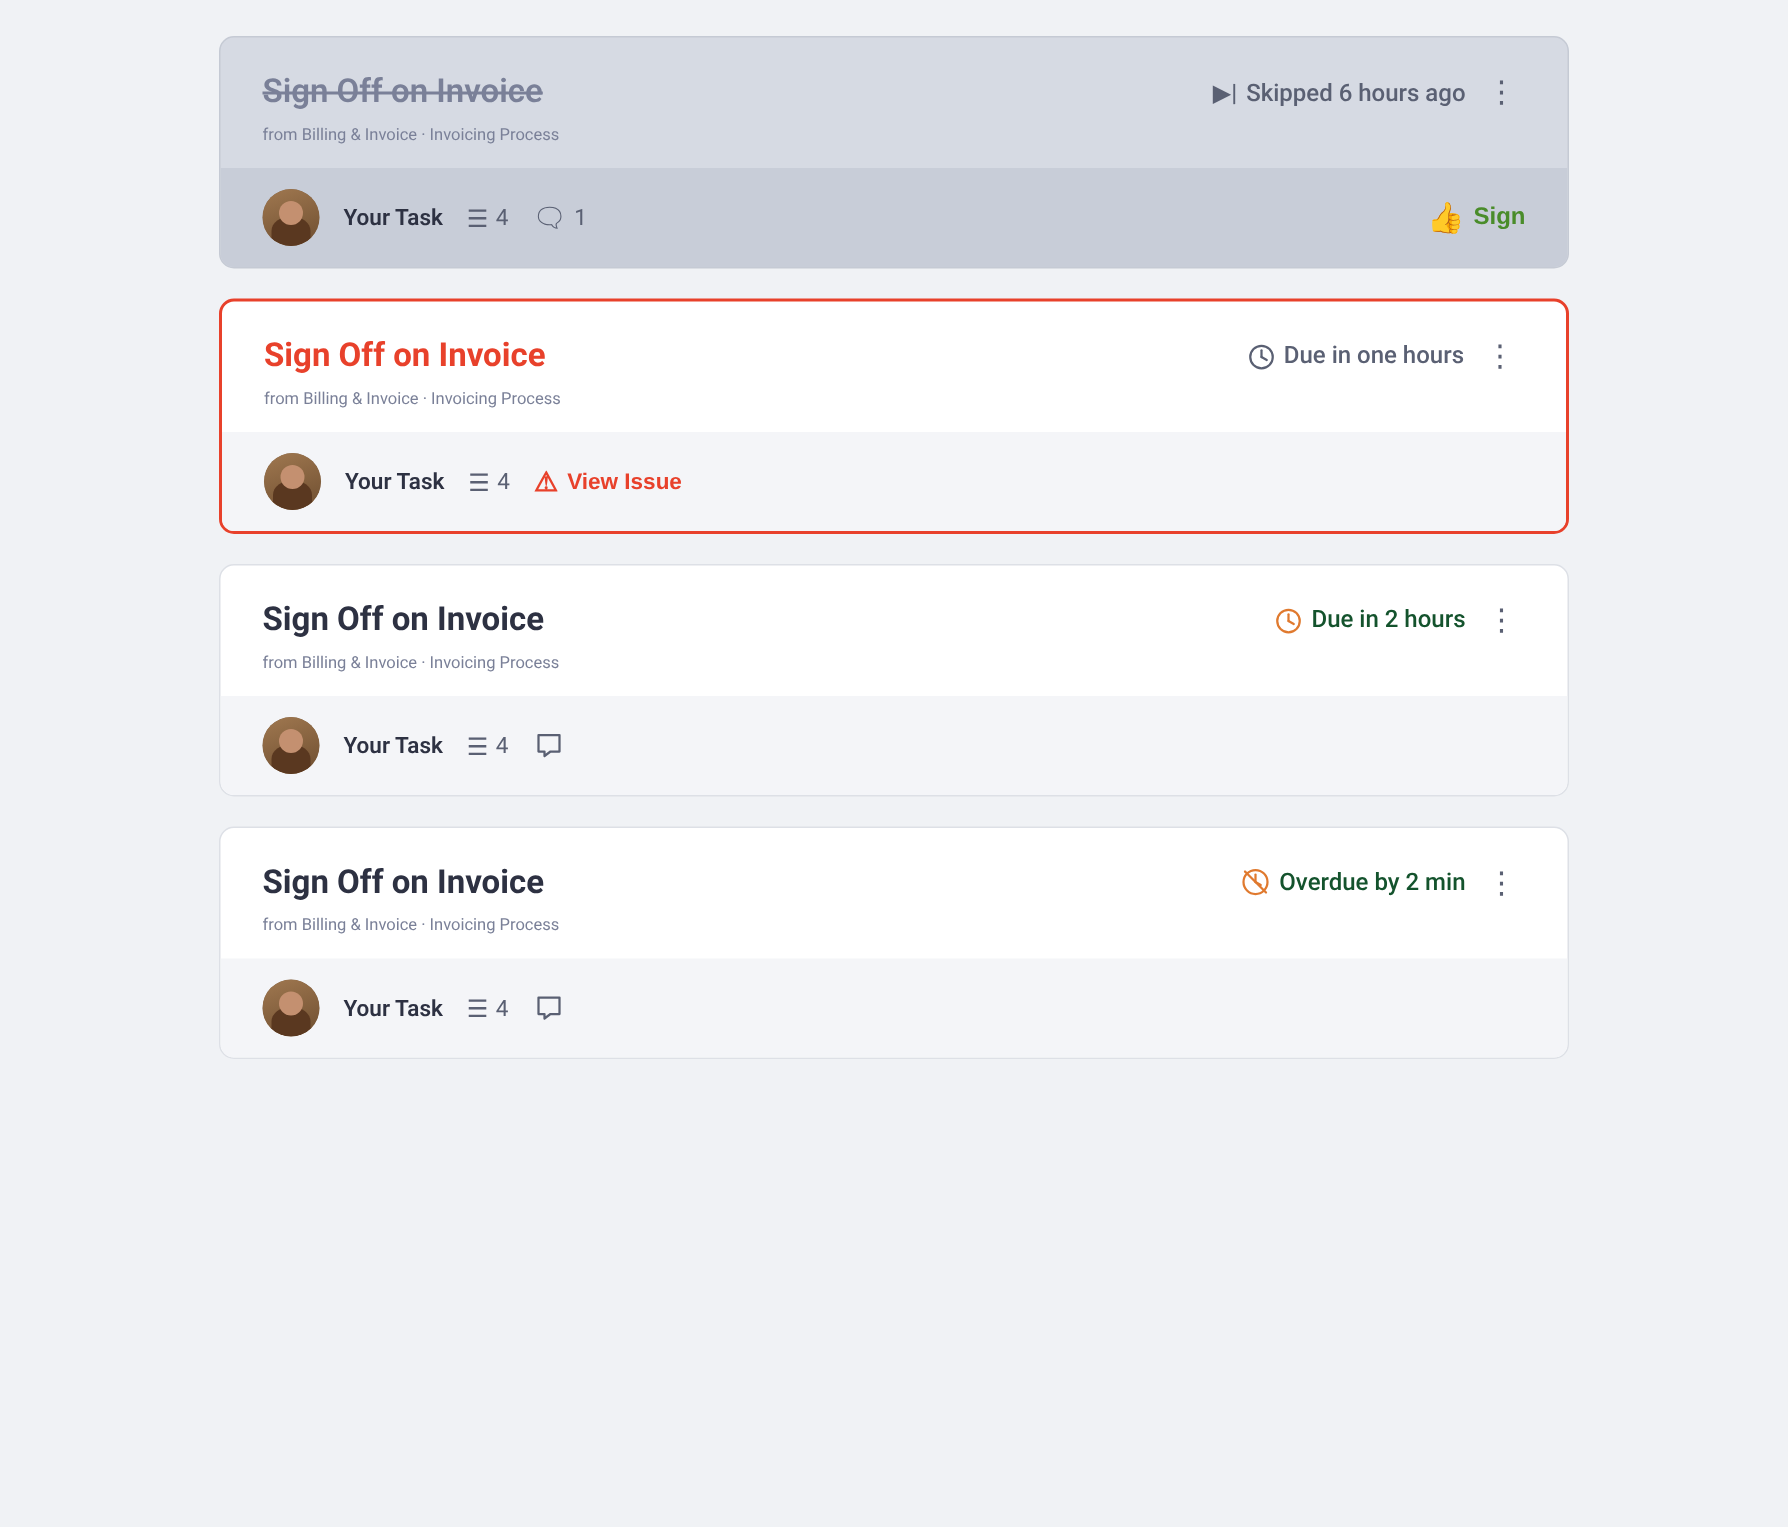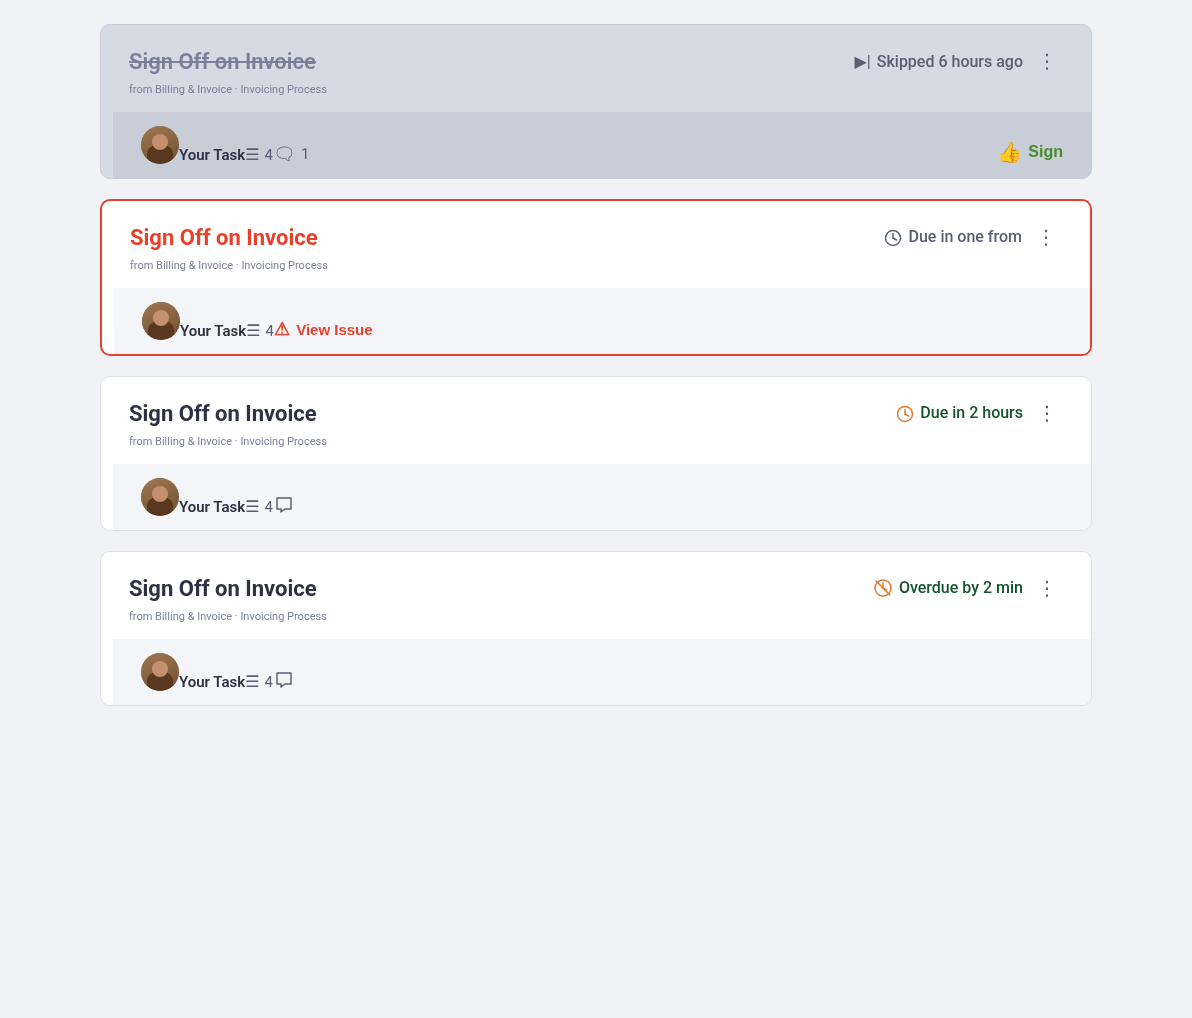--- a/index.html
+++ b/index.html
@@ -15,7 +15,7 @@
     }
 
     .task-card {
-      width: 992px;
+      width: 900px;
       border-radius: 10px;
       overflow: hidden;
       border: 1px solid #dde0e6;

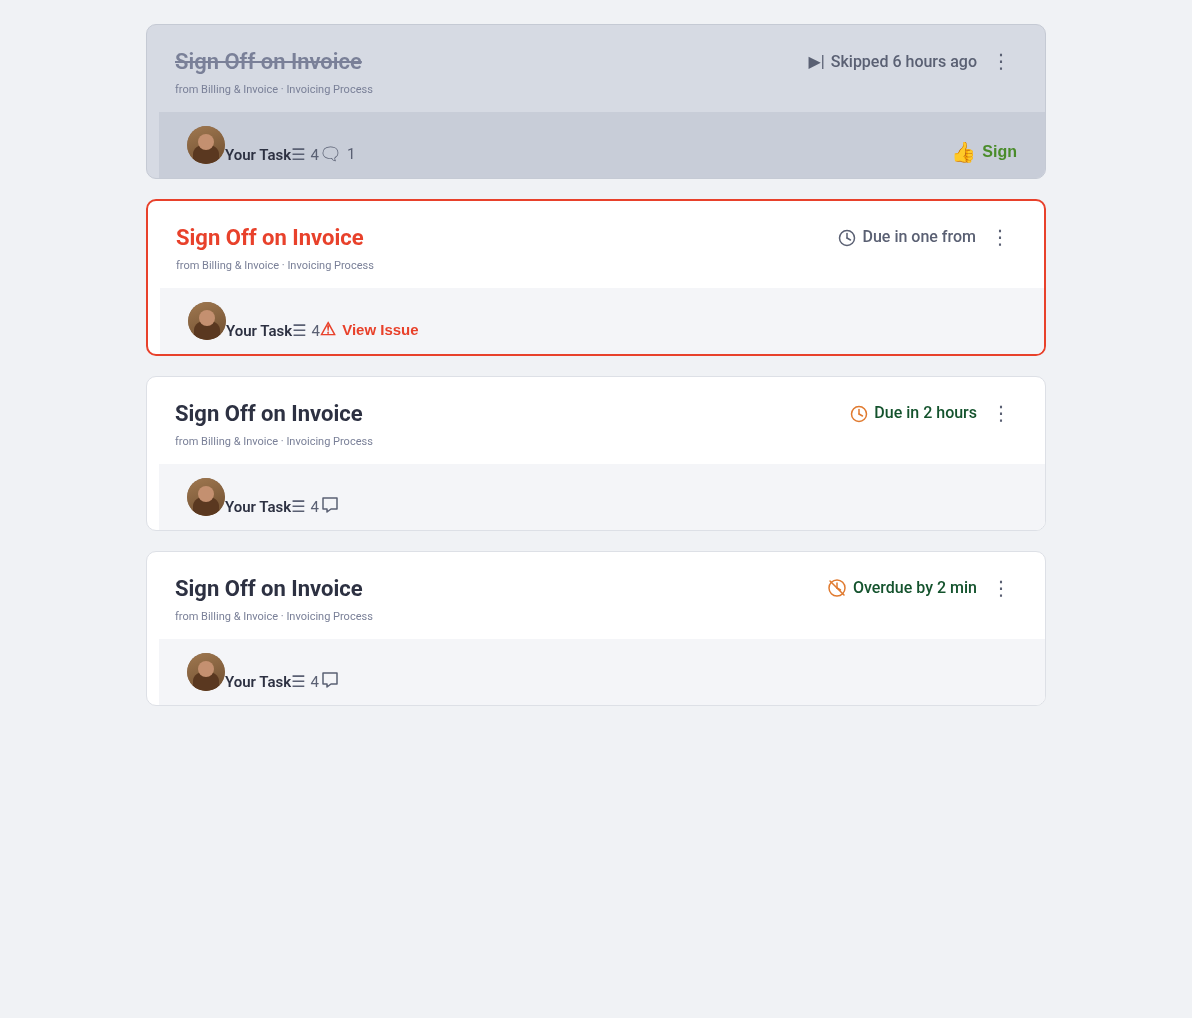--- a/index.html
+++ b/index.html
@@ -101,8 +101,8 @@
       background: #f4f5f8;
       padding: 14px 28px;
       display: flex;
-      align-items: flex-end;
-      margin-left: 12px;
+      align-items: center;
+      gap: 16px;
     }
 
     .task-card.skipped .card-footer {

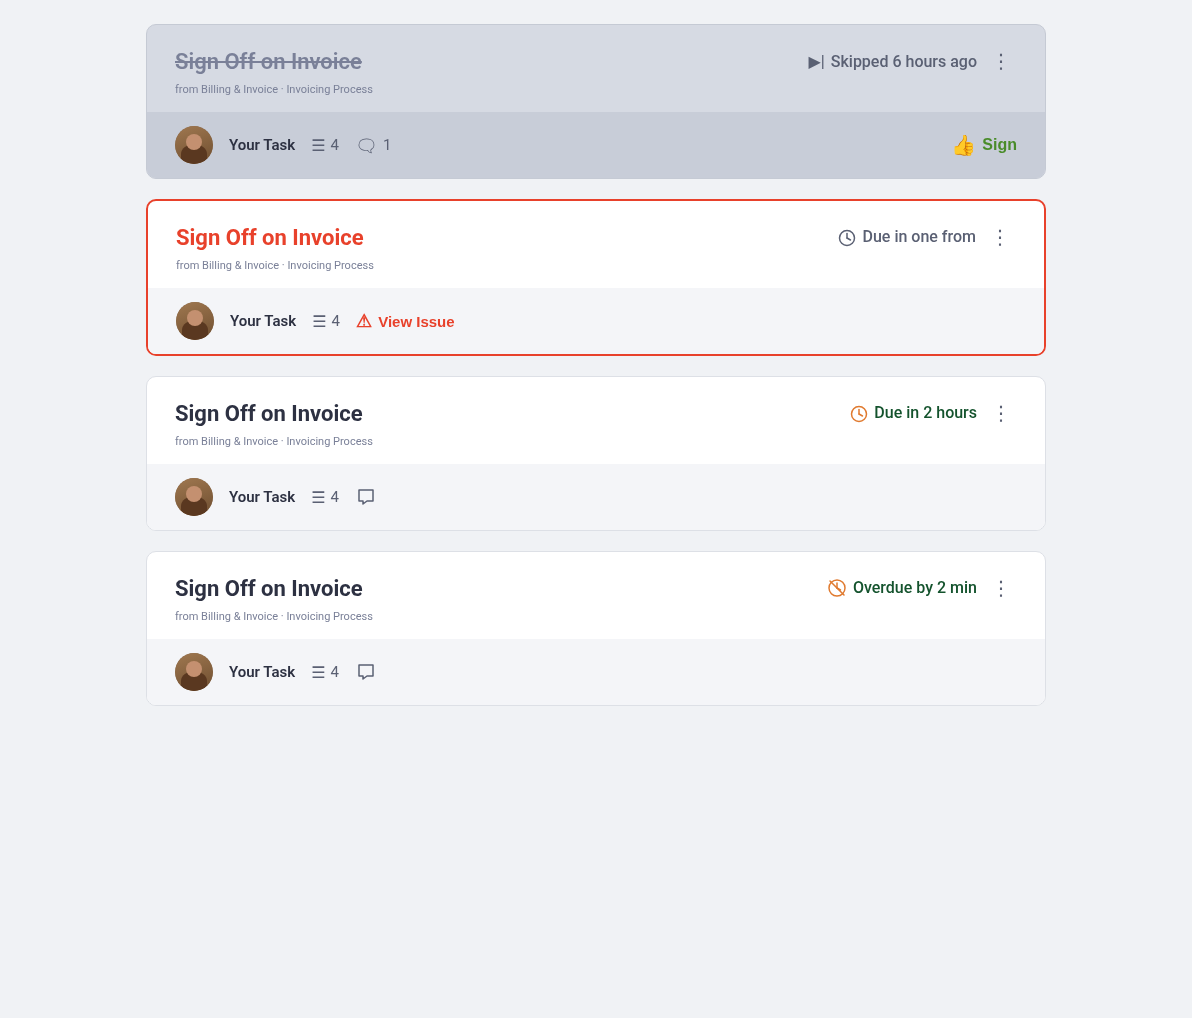--- a/index.html
+++ b/index.html
@@ -239,7 +239,7 @@
               <line x1="9" y1="9" x2="12.5" y2="11" stroke="#5a6073" stroke-width="1.5" stroke-linecap="round"></line>
             </svg>
           </span>
-          <span>Due in one from</span>
+          <span>Due in one hours</span>
         </span>
         <span class="more-icon">⋮</span>
       </div>

